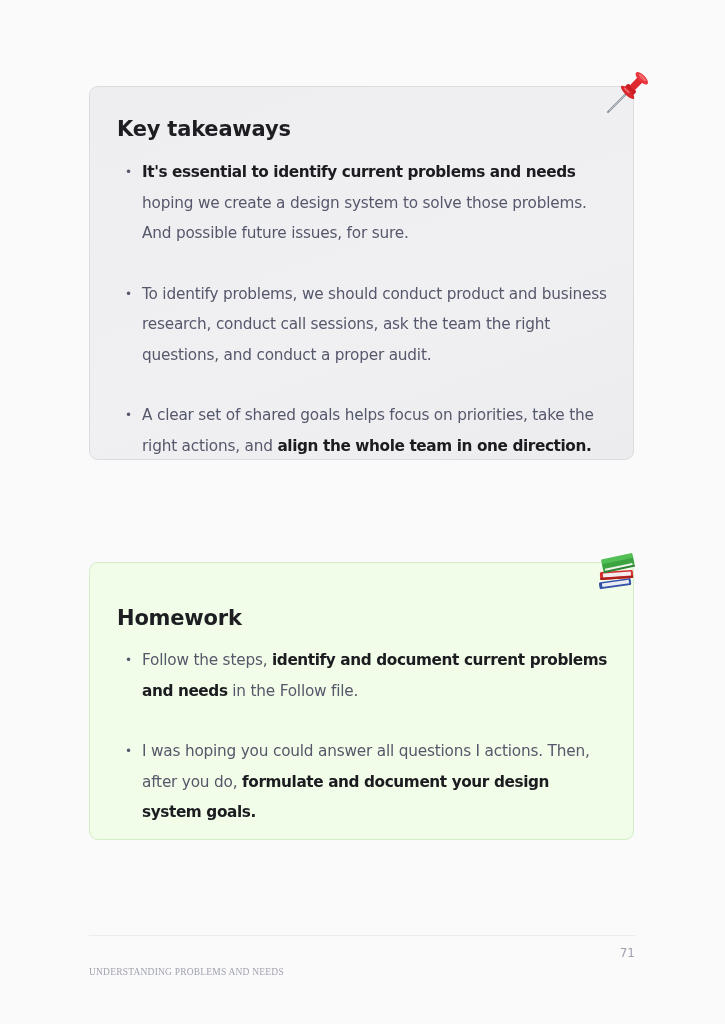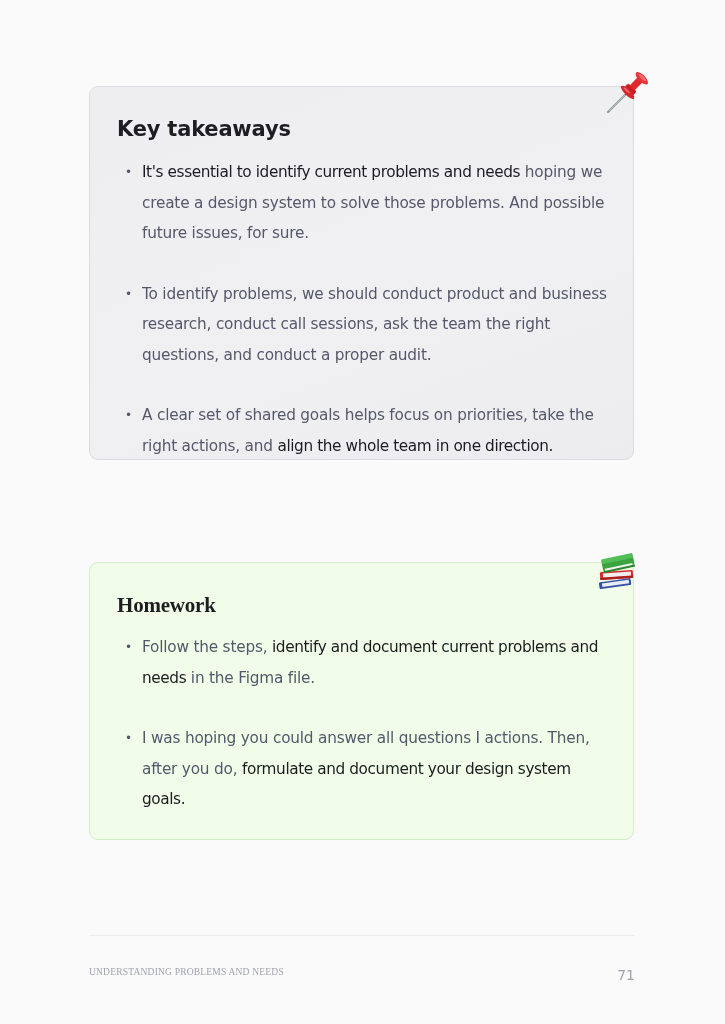--- a/index.html
+++ b/index.html
@@ -75,7 +75,7 @@
     }
     ul.points li b {
       color: #1b1b20;
-      font-weight: normal;
+      font-weight: bold;
       letter-spacing: -0.4px;
     }
     .sticker {

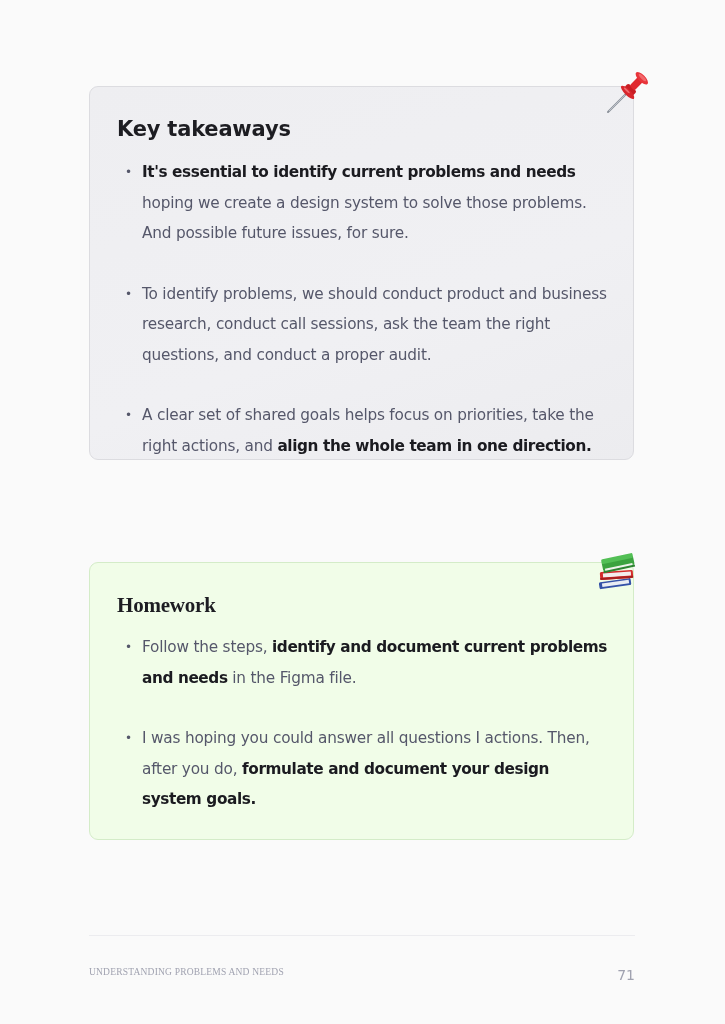--- a/index.html
+++ b/index.html
@@ -43,8 +43,7 @@
       line-height: 28px;
     }
     .card-homework .card-title {
-      margin-top: 0;
-      font-family: Liberation Serif, serif;
+      margin-top: 13px;
     }
     ul.points {
       list-style: none;

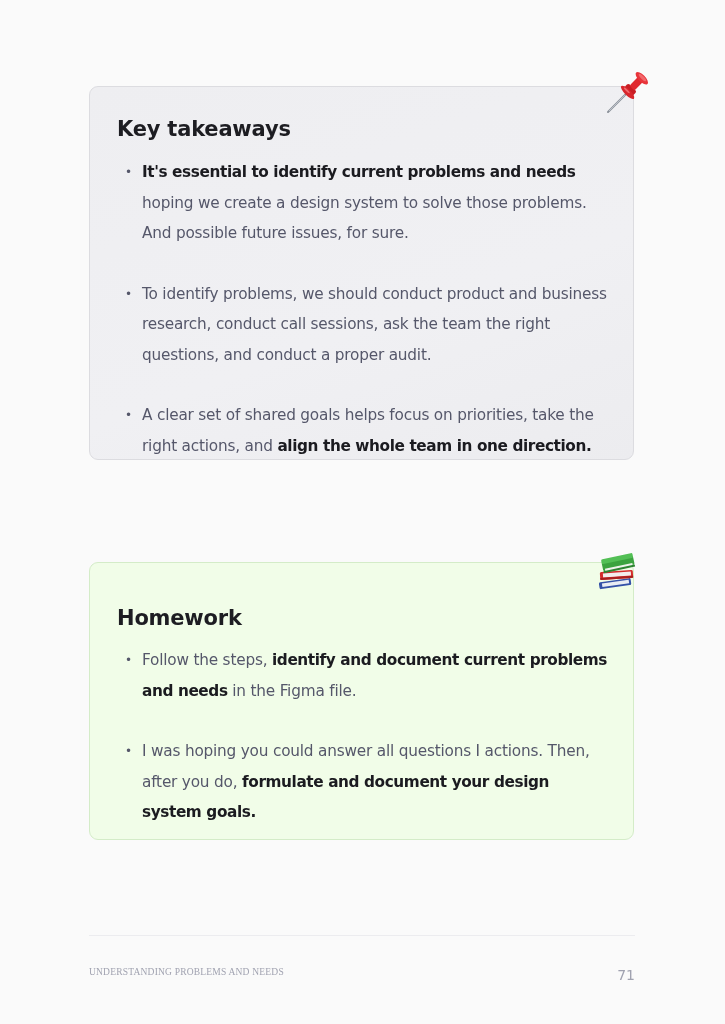--- a/index.html
+++ b/index.html
@@ -156,7 +156,7 @@
   <h2 class="card-title">Homework</h2>
   <ul class="points">
     <li>
-      <span class="bullet">•</span><span>Follow the steps, </span><b>identify and document current problems and needs</b><span> in the Figma file.</span>
+      <span class="bullet">•</span><span>Follow the steps, </span><b>identify and document current problems and needs</b><span> in the Follow file.</span>
     </li>
     <li>
       <span class="bullet">•</span><span>I was hoping you could answer all questions I actions. Then, after you do, </span><b>formulate and document your design system goals.</b>

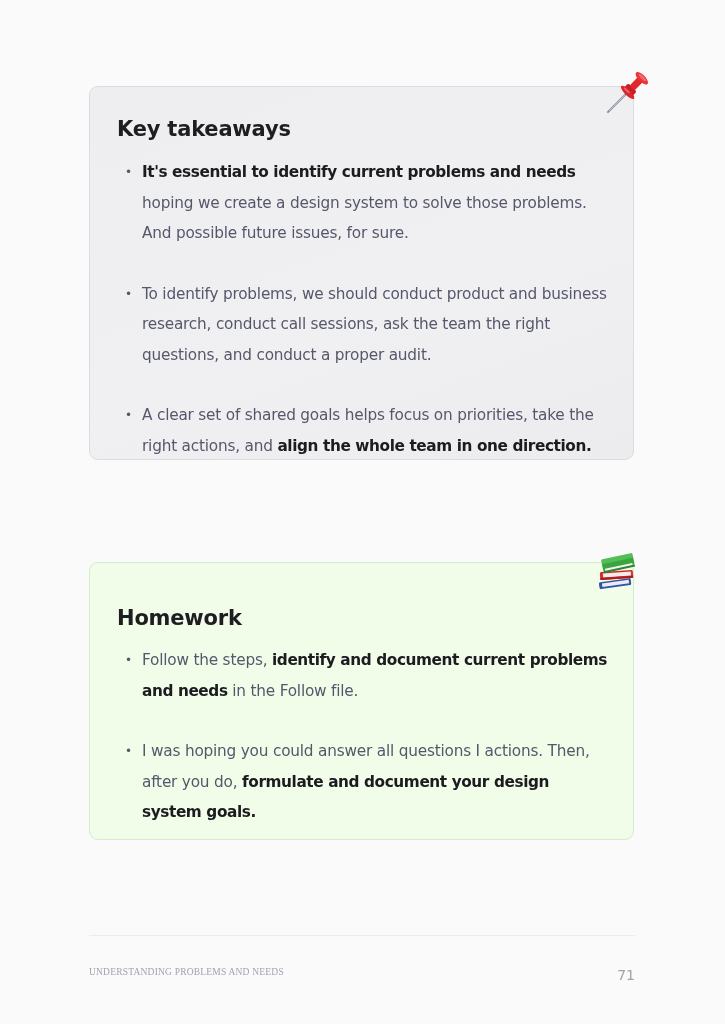--- a/index.html
+++ b/index.html
@@ -114,8 +114,8 @@
     .footer-right {
       position: absolute;
       right: 90px;
-      top: 967px;
-      font-size: 14px;
+      top: 946px;
+      font-size: 12px;
       color: #a0a2b0;
     }
   </style>

